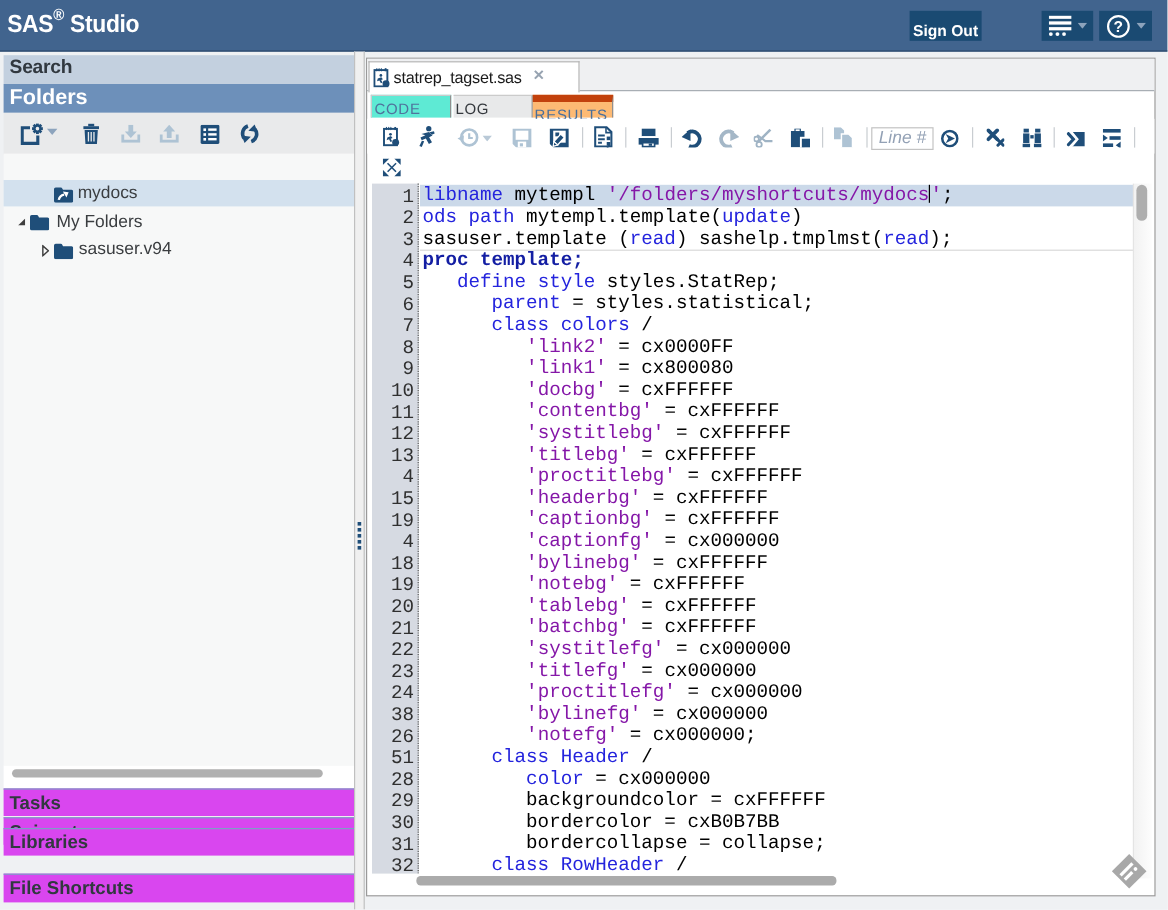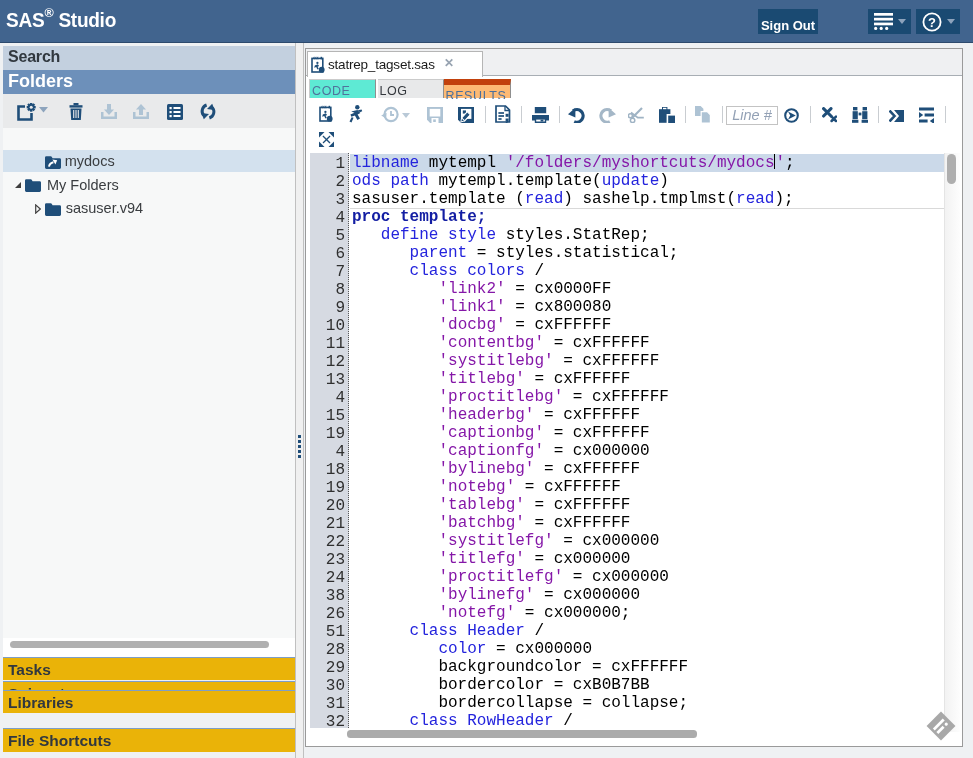--- a/index.html
+++ b/index.html
@@ -26,7 +26,7 @@
 #row-mydocs { background:#d3e1ee; }
 #sb-scroll { left:3px; top:638px; width:292px; height:19px; background:#fff; }
 #sb-thumb { left:10px; top:641px; width:259px; height:7px; background:#b0b0b0; border-radius:3.5px; }
-.acc { left:3px; width:292px; height:23px; background:#eab308; border-top:1px solid #7e9ec6;
+.acc { left:3px; width:292px; height:23px; background:#d946ef; border-top:1px solid #7e9ec6;
   color:#31383f; font-size:15.5px; font-weight:bold; line-height:23px; padding-left:5px; }
 #splitter { left:295px; top:43px; width:9px; height:715px; background:#f0f0f0;
   border-left:1px solid #c0c0c0; border-right:1px solid #c0c0c0; }

